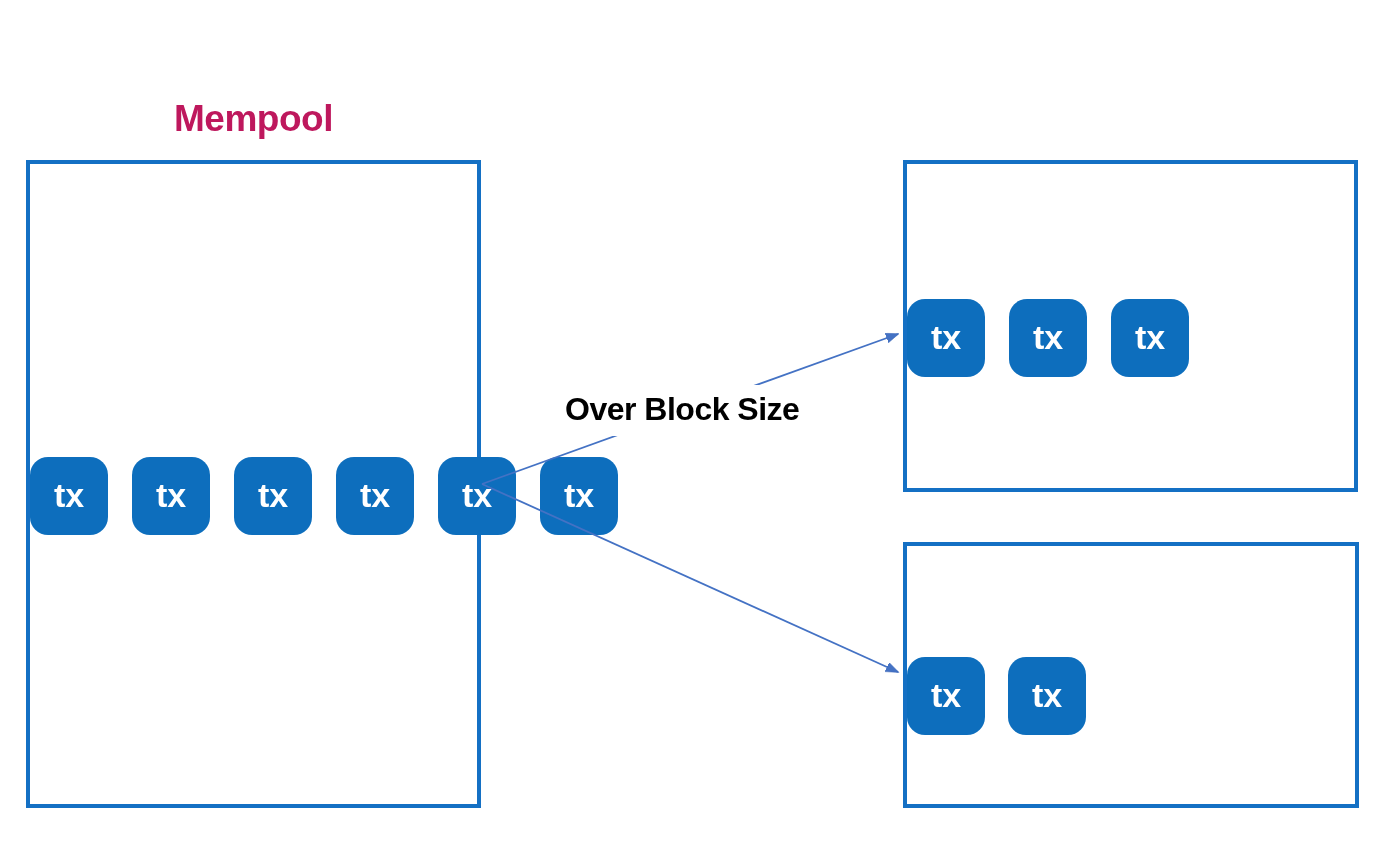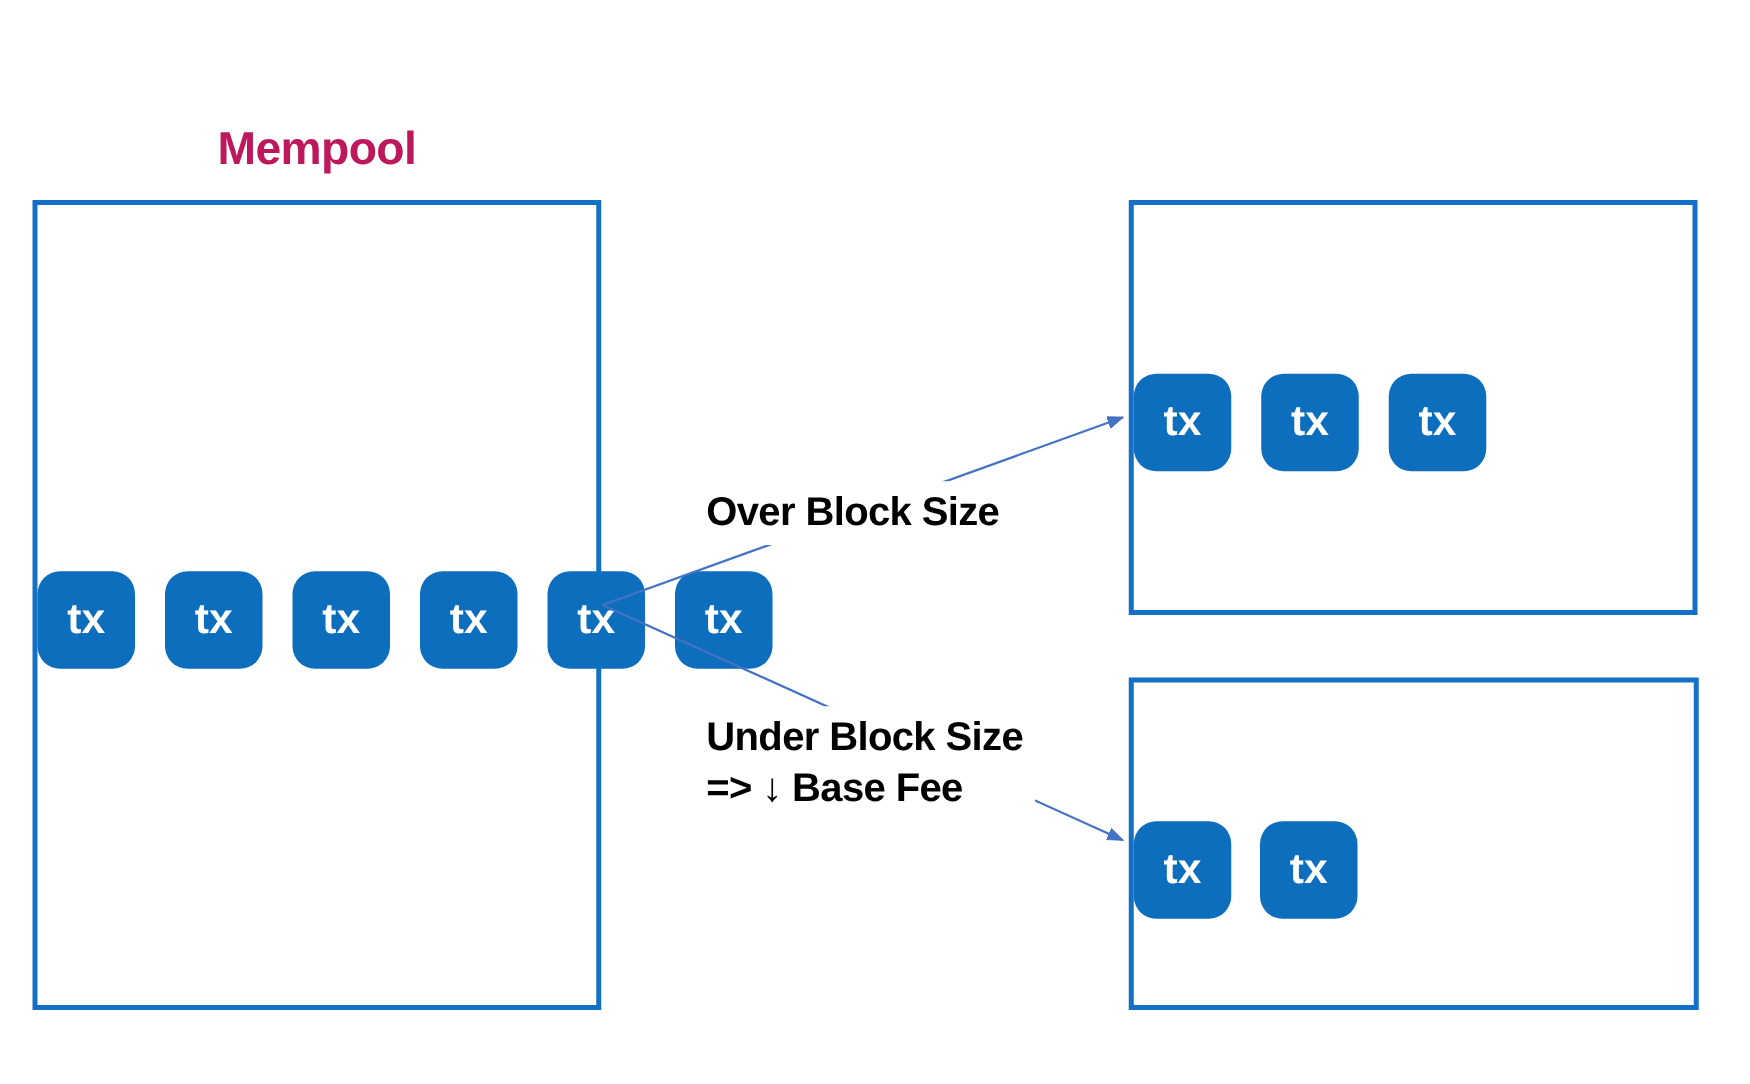--- a/index.html
+++ b/index.html
@@ -129,10 +129,6 @@
     <div>Over Block Size</div>
   </div>
 
-  <div class="label label-under">
-    <div>Under Block Size</div>
-    <div>=&gt; ↓ Base Fee</div>
-  </div>
 
   <div class="box block-over">
     <div class="pill-stack">

